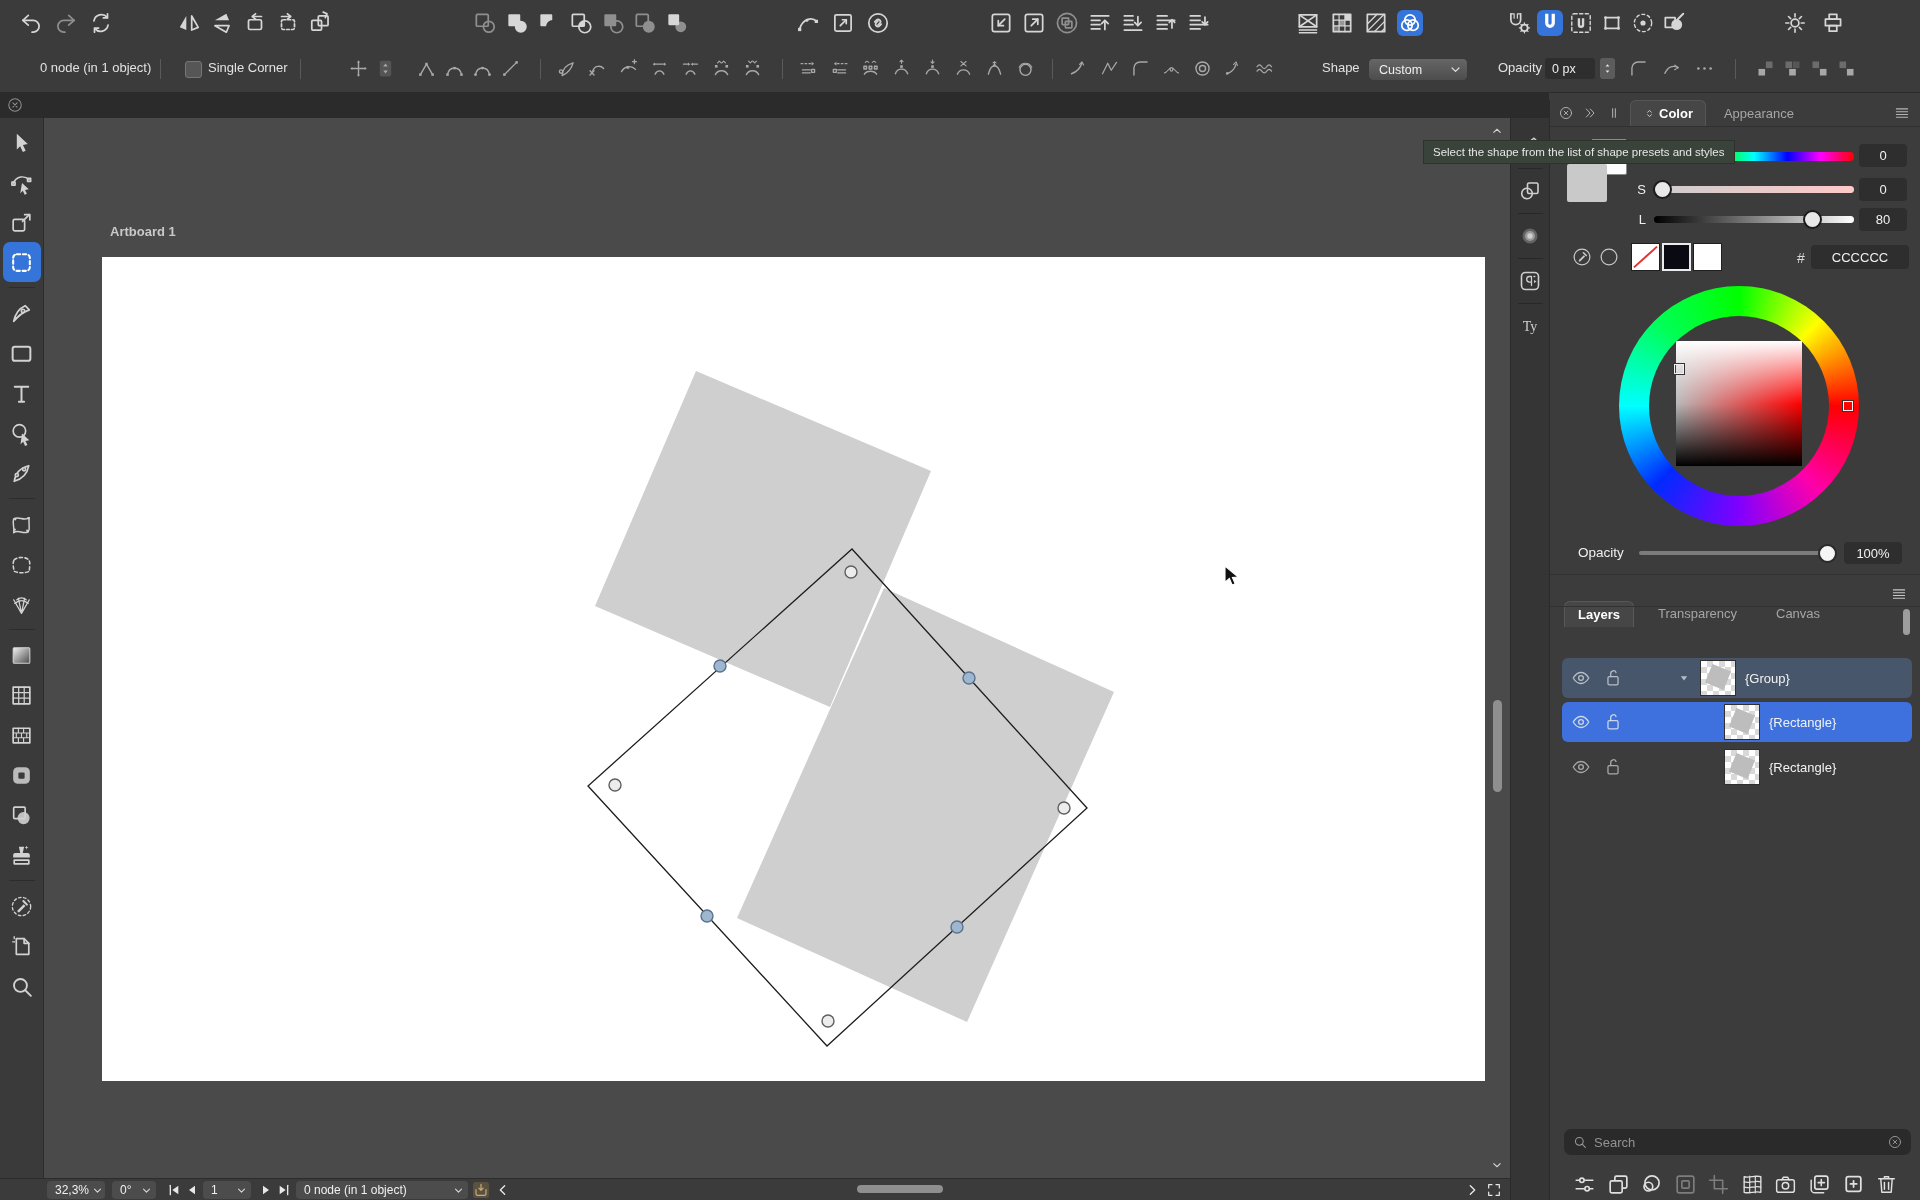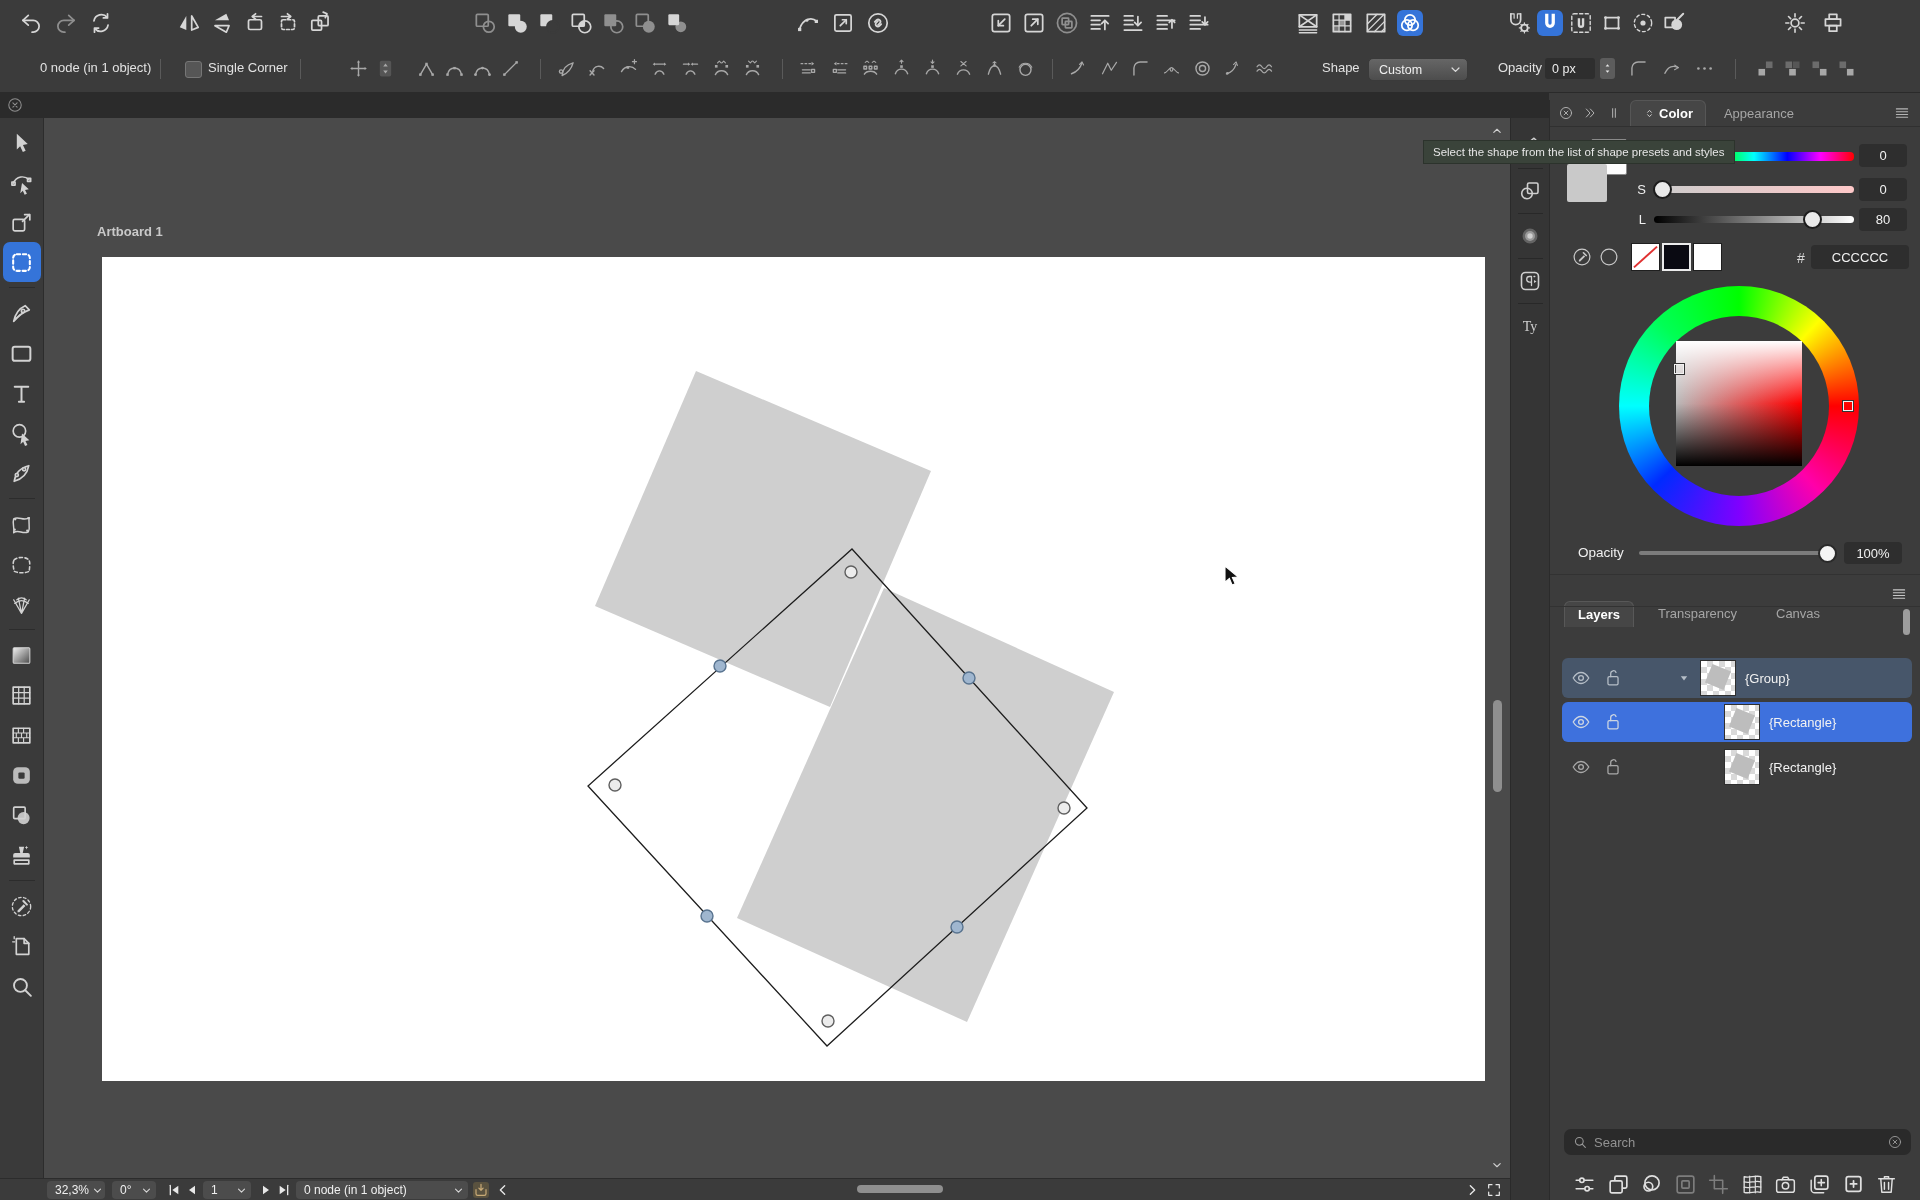--- a/index.html
+++ b/index.html
@@ -48,7 +48,7 @@
   
   .canvas{position:absolute;left:44px;top:118px;width:1466px;height:1060px;background:#4a4a4a;overflow:hidden;}
   .canvas-svg{position:absolute;left:0;top:0;}
-  .artboard-label{position:absolute;left:53px;top:106px;font-size:13px;font-weight:bold;color:#c9c9c9;}
+  .artboard-label{position:absolute;left:66px;top:106px;font-size:13px;font-weight:bold;color:#c9c9c9;}
   .h-corner{fill:#ececec;stroke:#5f5f5f;stroke-width:1.4;}
   .h-mid{fill:#9fb6cf;stroke:#58738f;stroke-width:1.4;}
   .vscroll-thumb{position:absolute;left:1449px;top:582px;width:9px;height:92px;background:#8f8f8f;border-radius:5px;}

